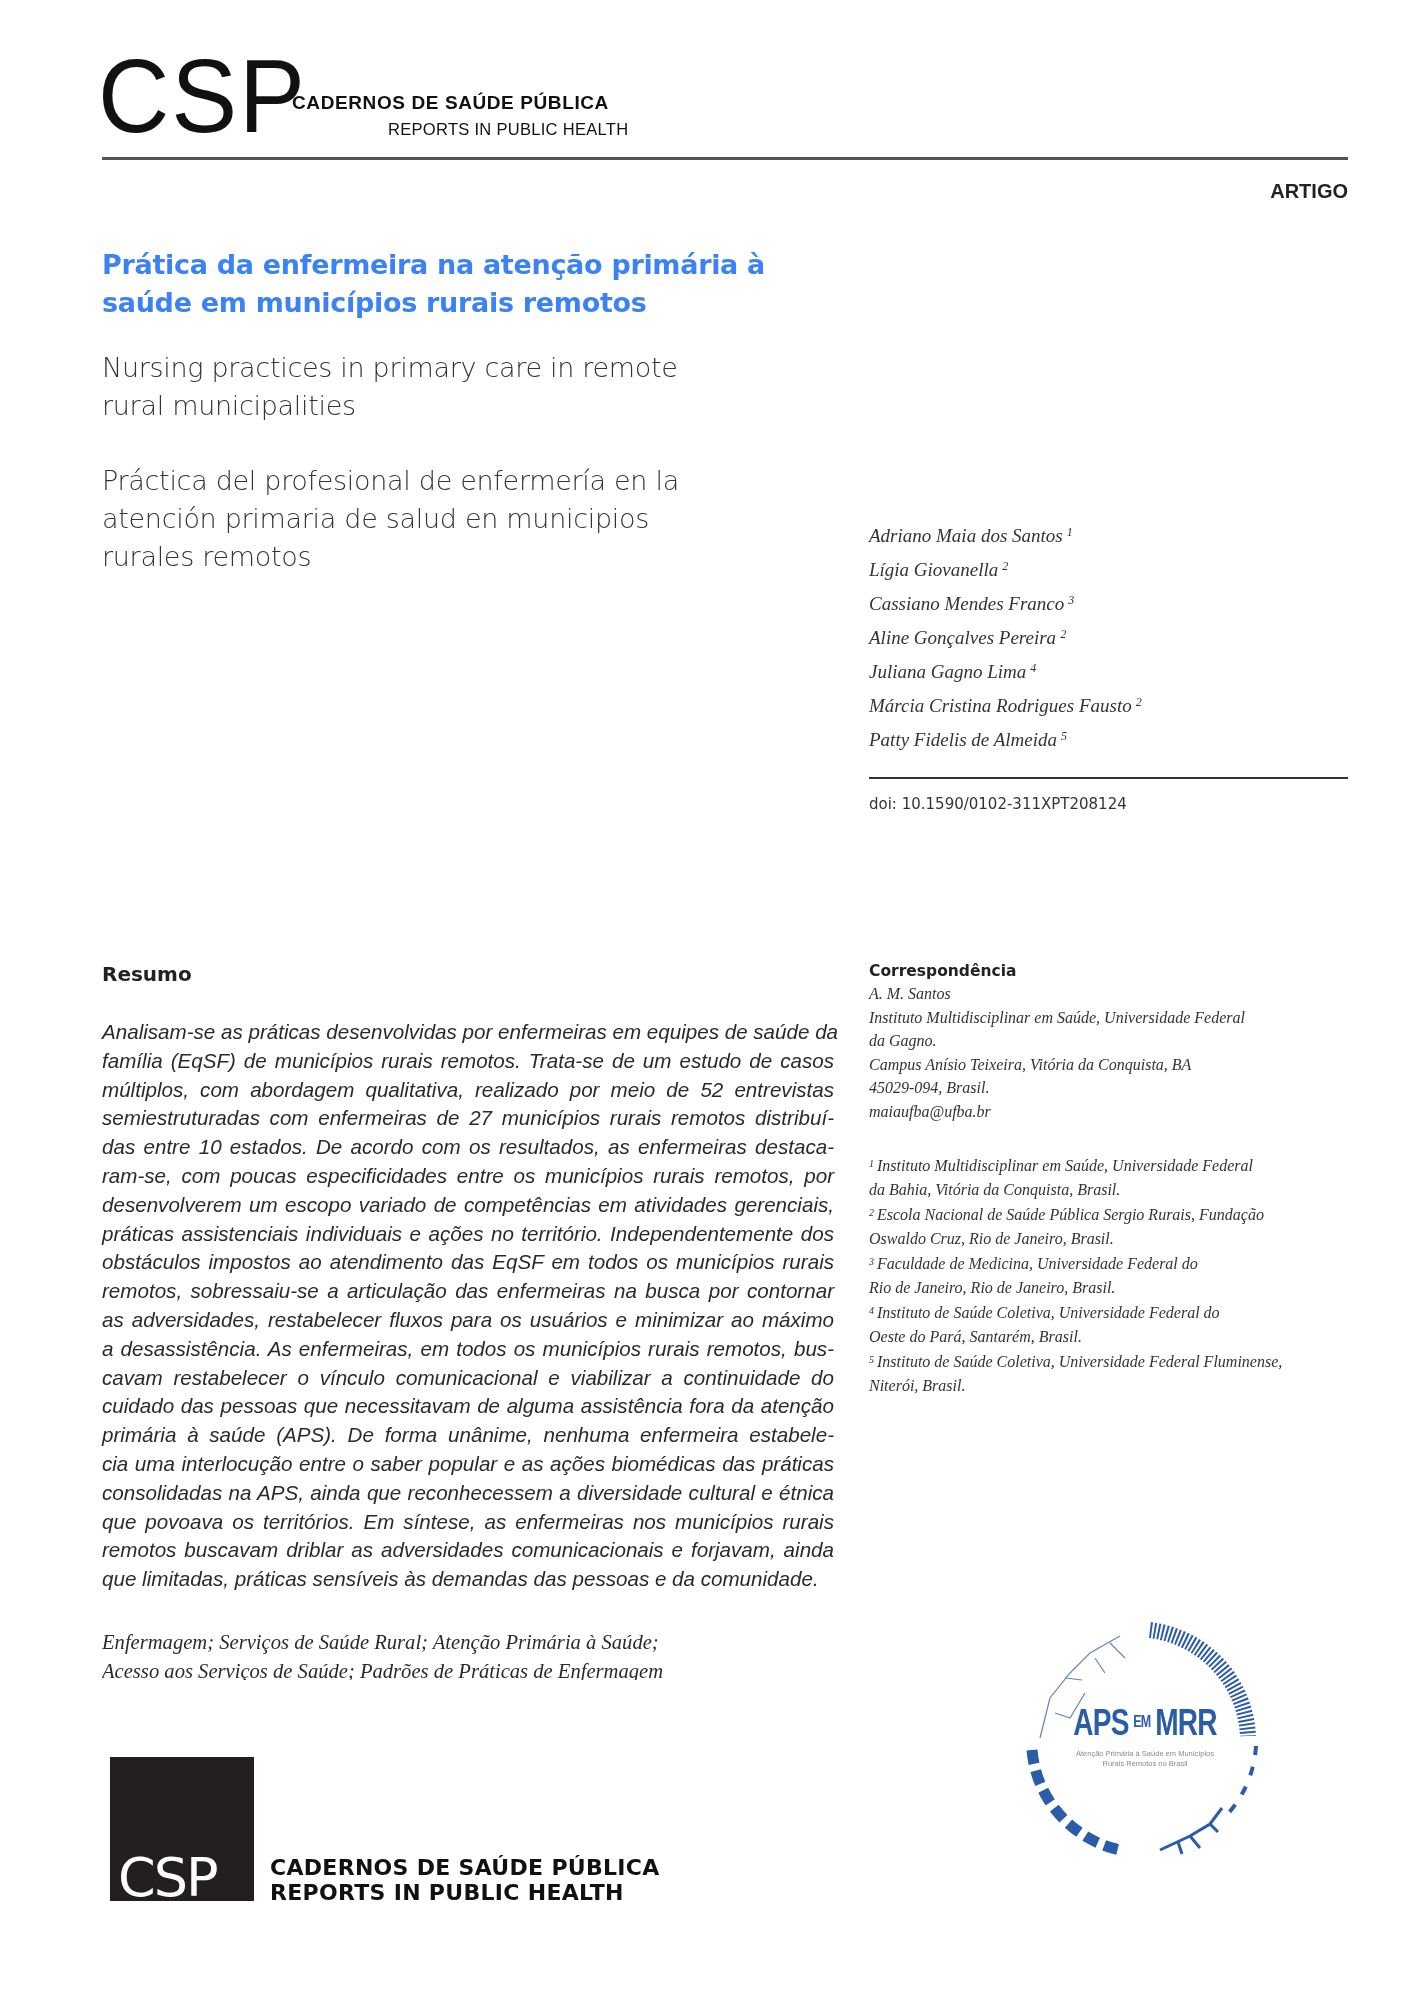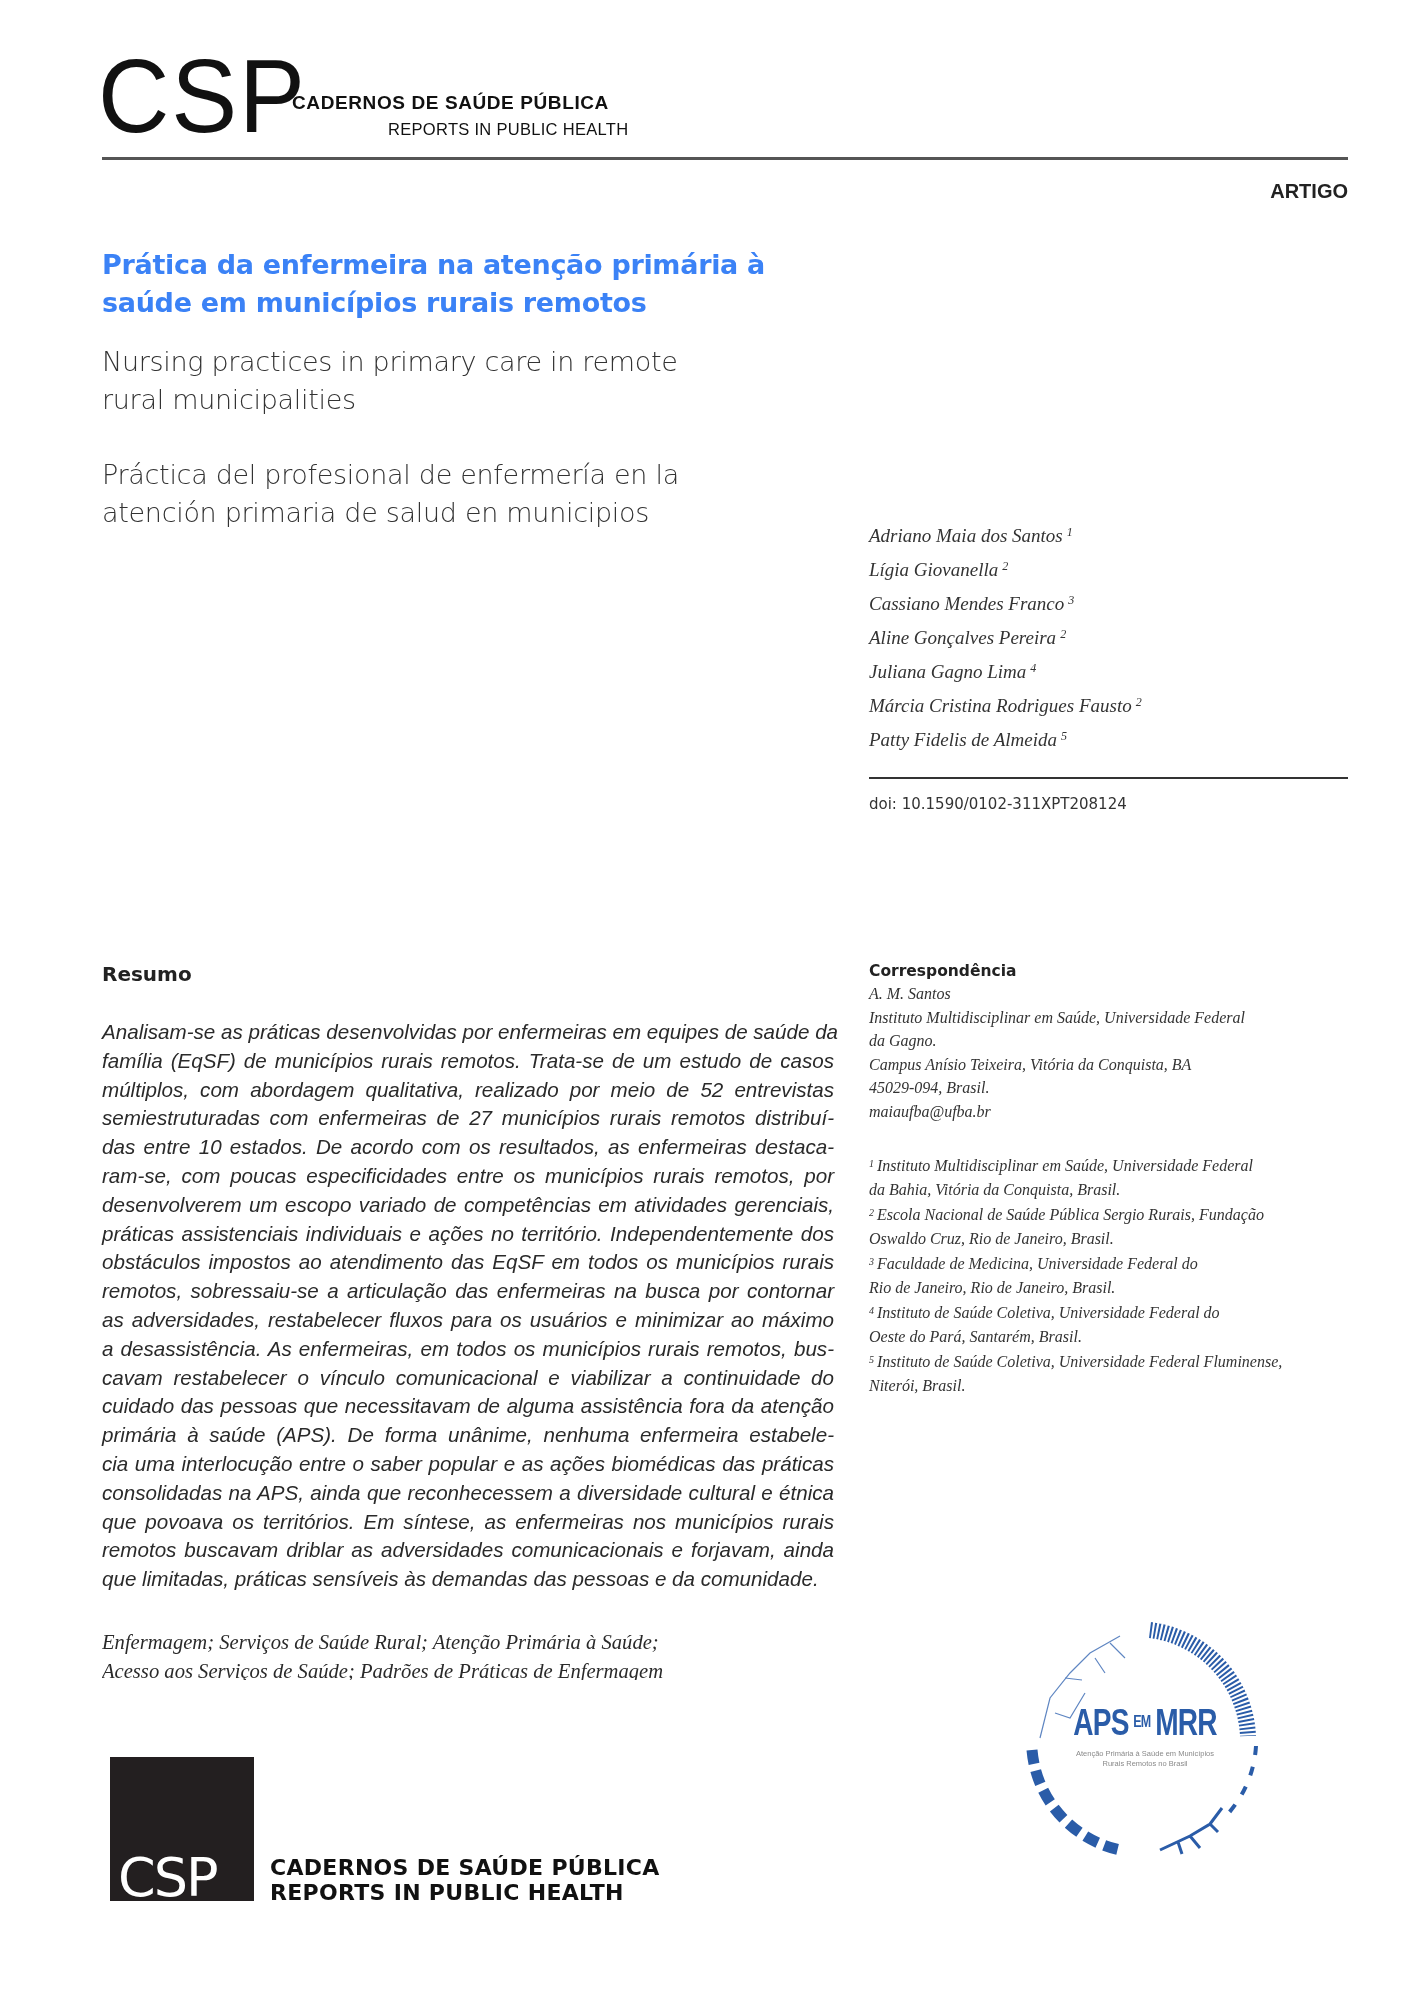--- a/index.html
+++ b/index.html
@@ -18,7 +18,7 @@
   
   .titles { position: absolute; left: 102px; top: 246px; width: 720px; }
   .title-pt { font-family: "DejaVu Sans", sans-serif; font-size: 27px; font-weight: 700; line-height: 38px; color: #3b82f6; letter-spacing: -0.3px; }
-  .title-en { margin-top: 21px; font-family: "DejaVu Sans", sans-serif; font-size: 27px; font-weight: 300; line-height: 38px; color: #333; letter-spacing: -0.3px; }
+  .title-en { margin-top: 27px; font-family: "DejaVu Sans", sans-serif; font-size: 27px; font-weight: 300; line-height: 38px; color: #333; letter-spacing: -0.3px; }
   .title-es { margin-top: 37px; font-family: "DejaVu Sans", sans-serif; font-size: 27px; font-weight: 300; line-height: 38px; color: #333; letter-spacing: -0.3px; }
   .title-line { display: block; white-space: nowrap; }
 

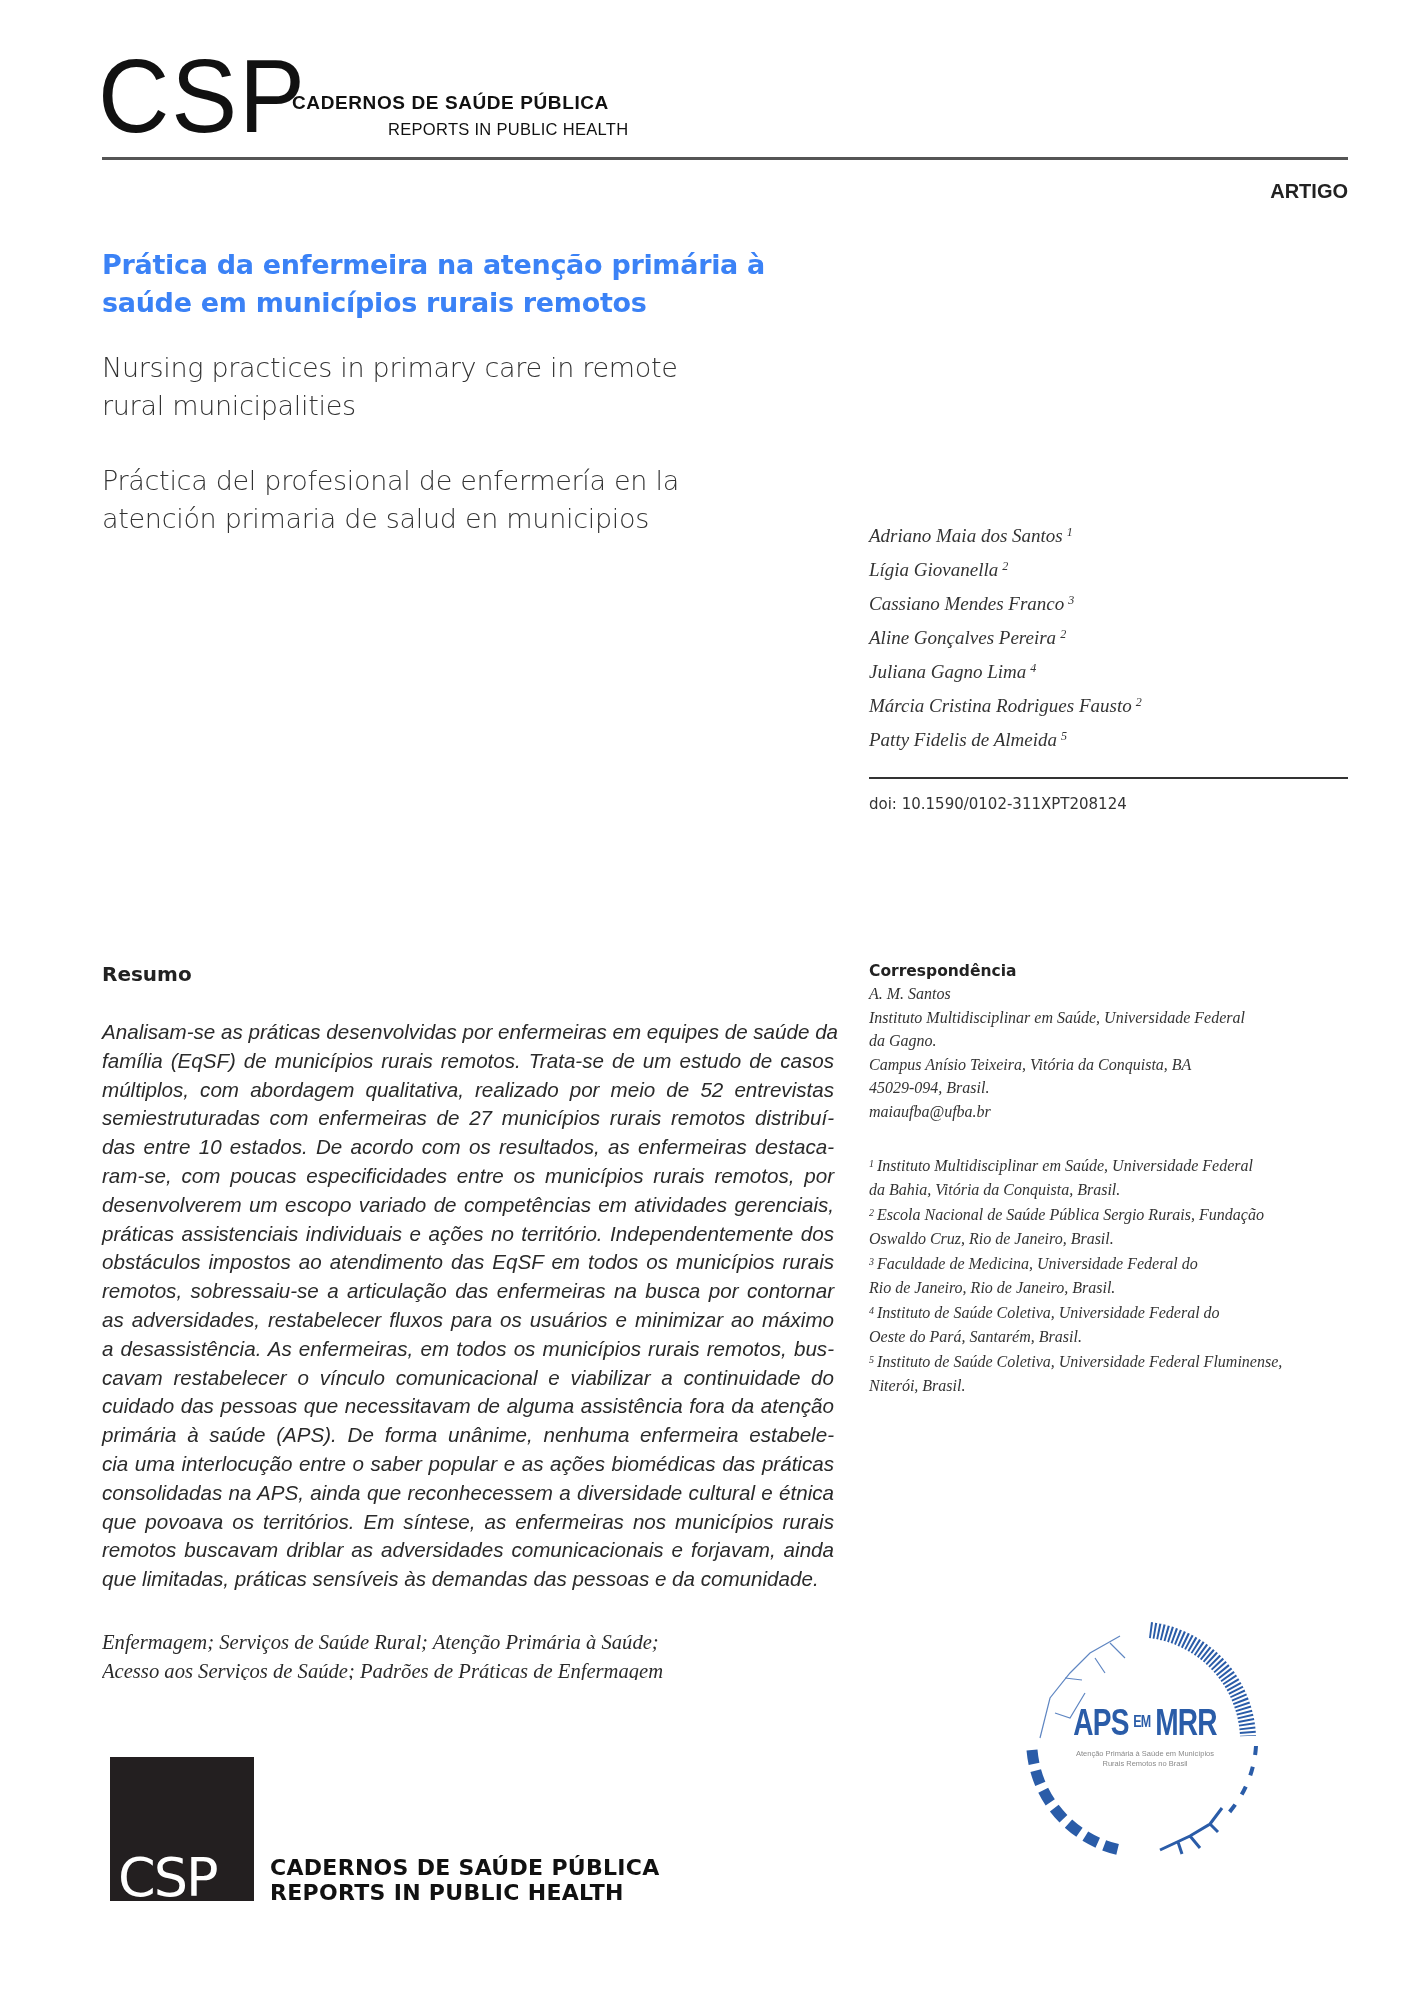--- a/index.html
+++ b/index.html
@@ -85,6 +85,7 @@
   <h2 class="title-es">
     <span class="title-line">Práctica del profesional de enfermería en la</span>
     <span class="title-line">atención primaria de salud en municipios</span>
+    <span class="title-line">rurales remotos</span>
   </h2>
 </div>
 

